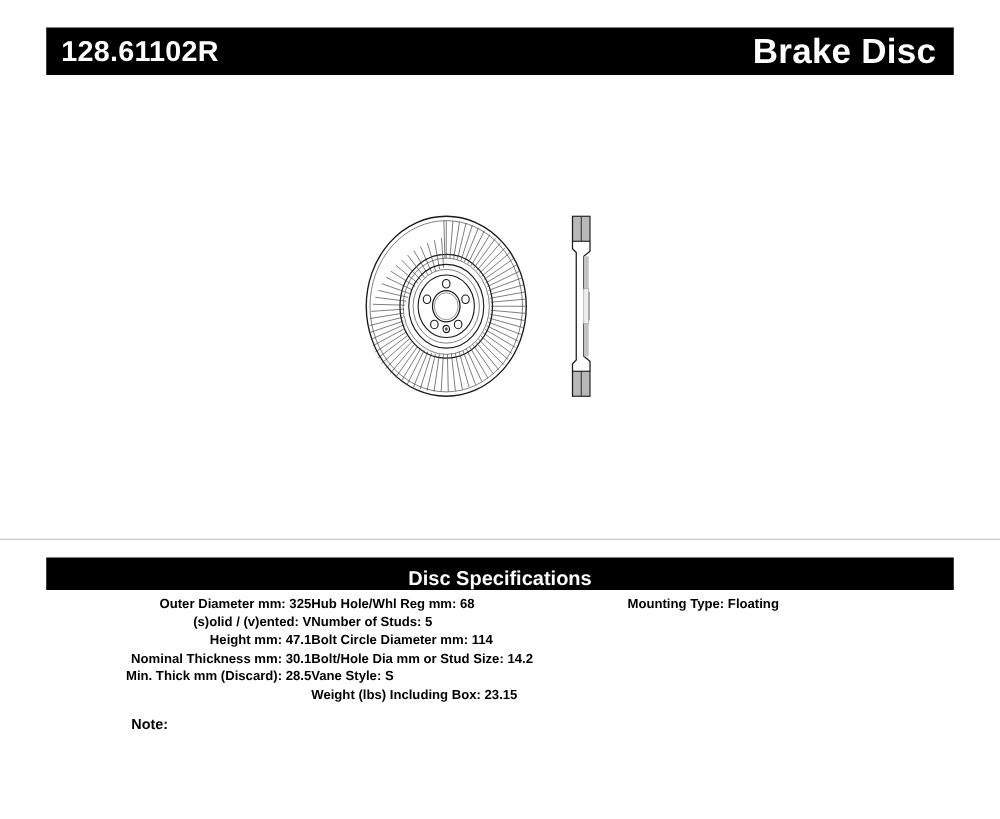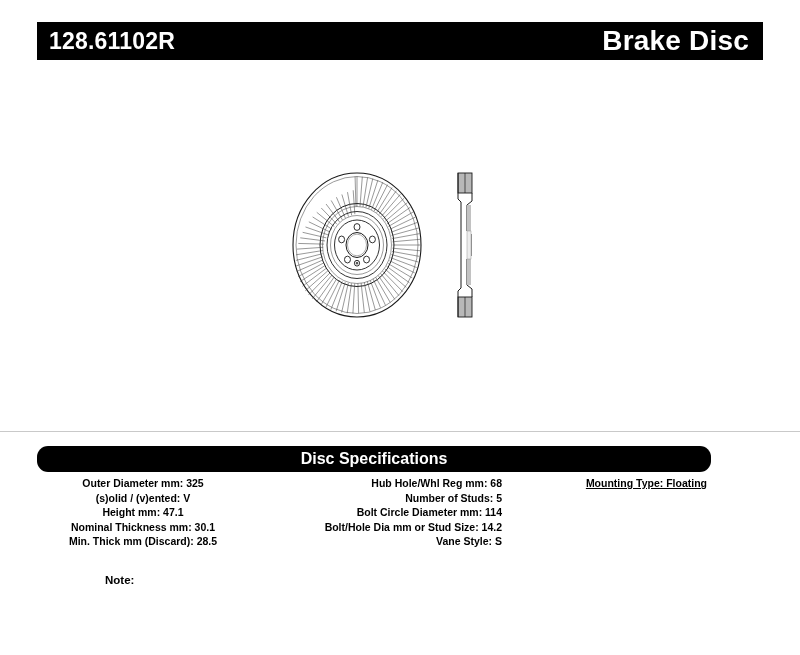--- a/index.html
+++ b/index.html
@@ -80,13 +80,12 @@
     position: absolute;
     left: 37px;
     top: 446px;
-    width: 674px;
+    width: 726px;
     height: 26px;
     background: #000000;
     display: flex;
-    align-items: center;
+    align-items: flex-end;
     justify-content: center;
-    border-radius: 11px;
   }
   .spec-bar-title {
     color: #ffffff;

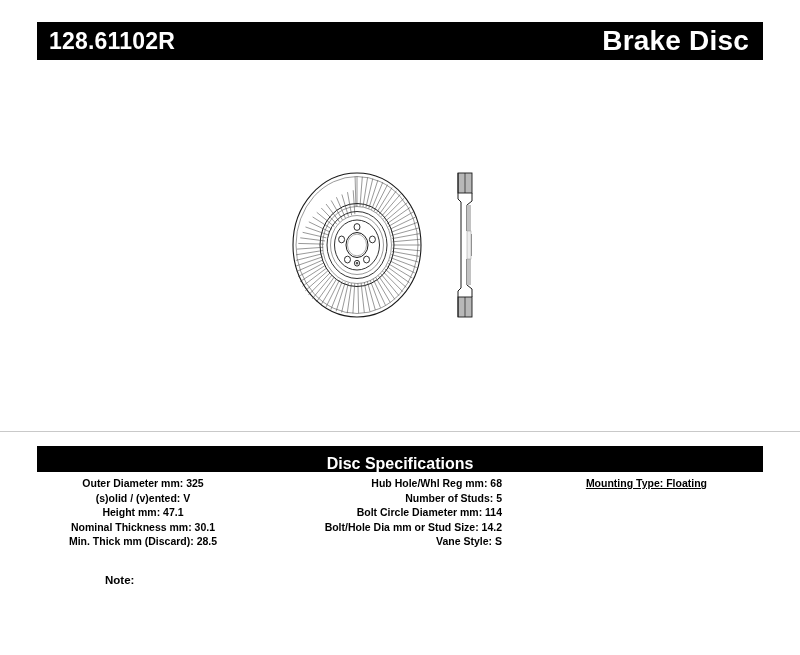--- a/index.html
+++ b/index.html
@@ -108,7 +108,7 @@
   }
   .spec-col-left {
     width: 212px;
-    text-align: center;
+    text-align: right;
   }
   .spec-col-center {
     width: 253px;

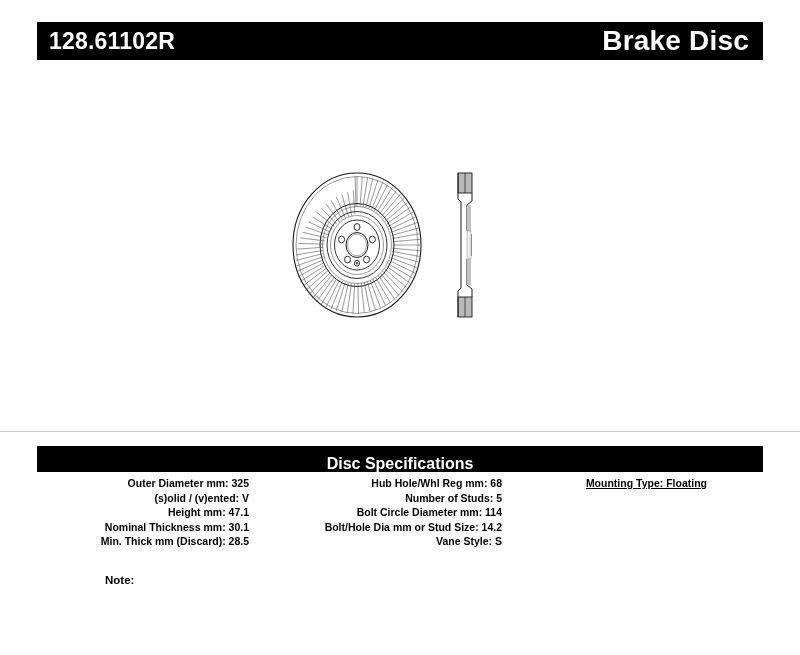--- a/index.html
+++ b/index.html
@@ -112,7 +112,6 @@
   }
   .spec-col-center {
     width: 253px;
-    text-align: right;
   }
   .spec-col-right {
     width: 261px;

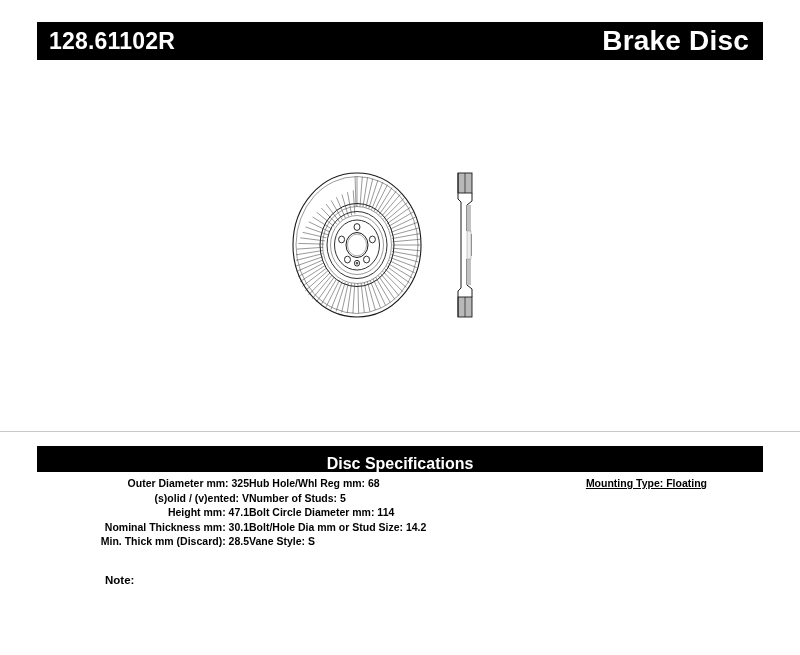--- a/index.html
+++ b/index.html
@@ -115,9 +115,7 @@
   }
   .spec-col-right {
     width: 261px;
-    text-align: right;
     padding-right: 56px;
-    text-decoration: underline;
   }
   .spec-row {
     font-size: 10.5px;

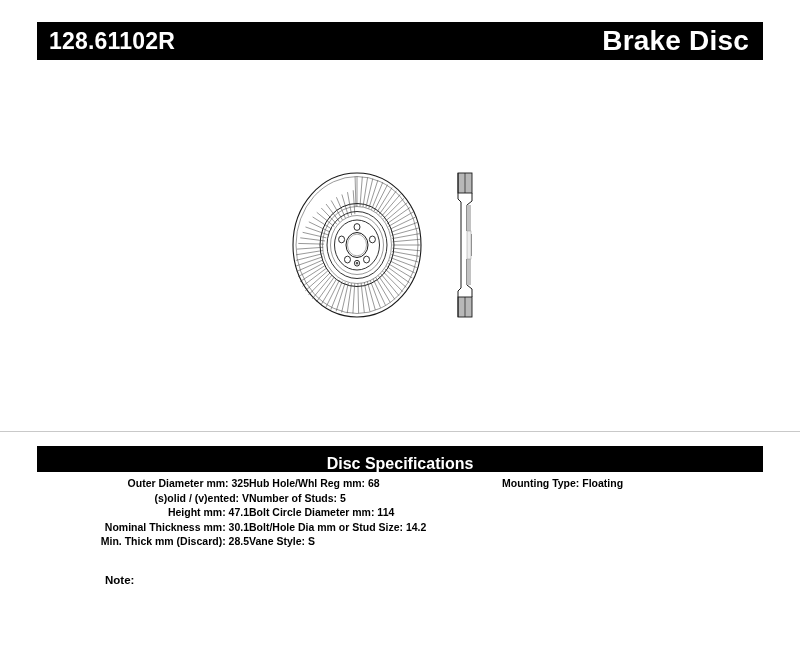--- a/index.html
+++ b/index.html
@@ -299,6 +299,7 @@
       <div class="spec-row">Bolt Circle Diameter mm: 114</div>
       <div class="spec-row">Bolt/Hole Dia mm or Stud Size: 14.2</div>
       <div class="spec-row">Vane Style: S</div>
+      <div class="spec-row">Weight (lbs) Including Box: 23.15</div>
     </div>
 
     <div class="spec-col spec-col-right">

